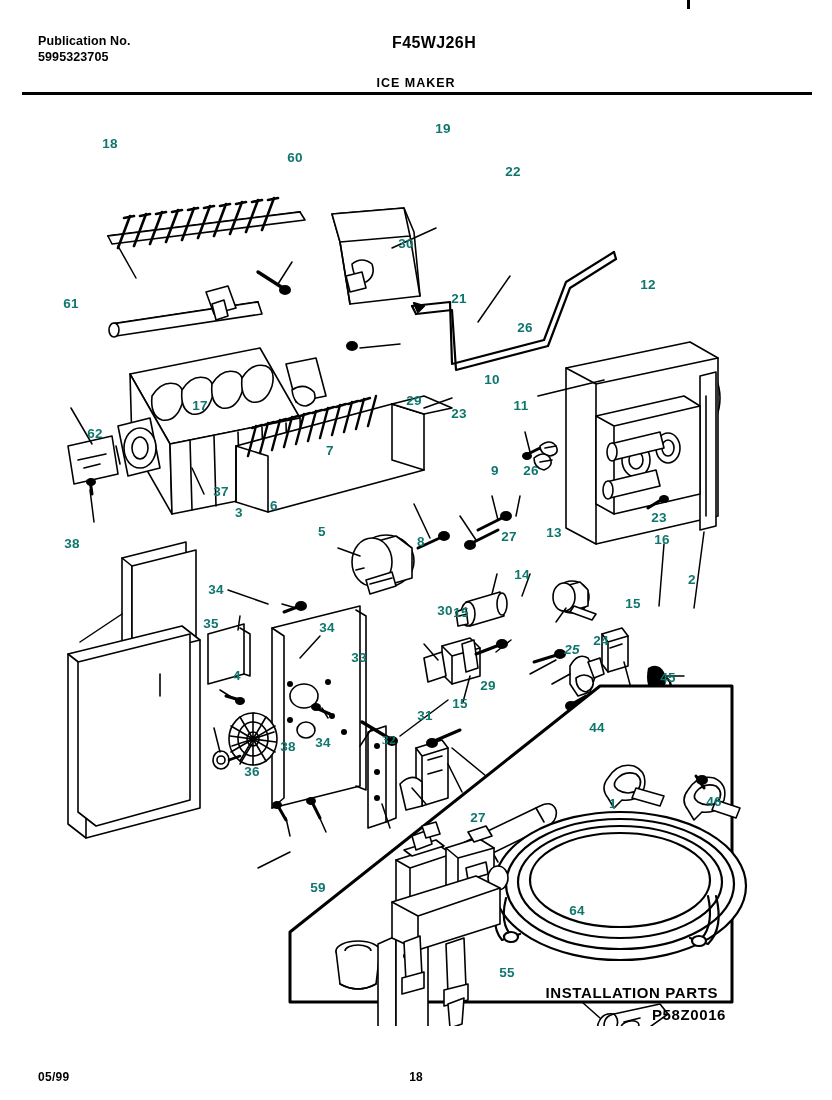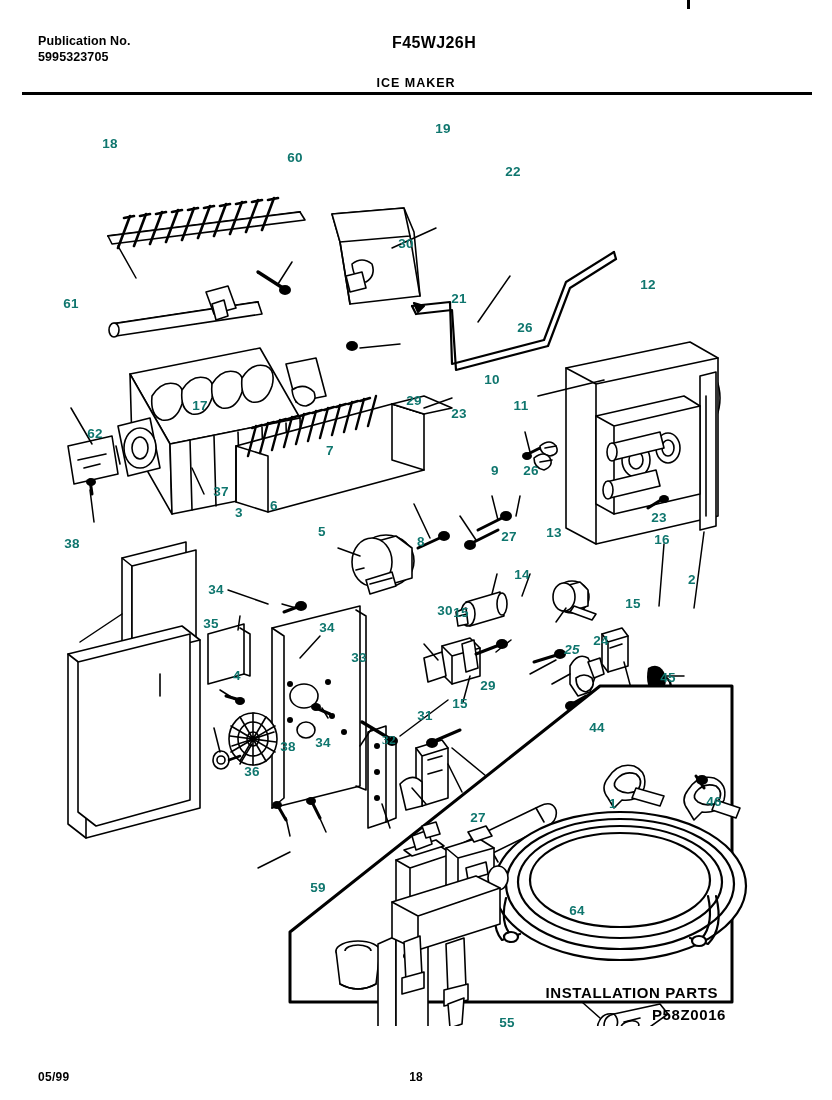--- a/index.html
+++ b/index.html
@@ -570,7 +570,7 @@
       <div class="callout" style="left: 252px; top: 772px;">36</div>
       <div class="callout" style="left: 318px; top: 888px;">59</div>
       <div class="callout" style="left: 577px; top: 911px;">64</div>
-      <div class="callout" style="left: 507px; top: 1023px;">55</div>
+      <div class="callout" style="left: 507px; top: 973px;">55</div>
     </div>
 
   <div class="inset-label" style="left:718px;top:992px;">INSTALLATION PARTS</div>

